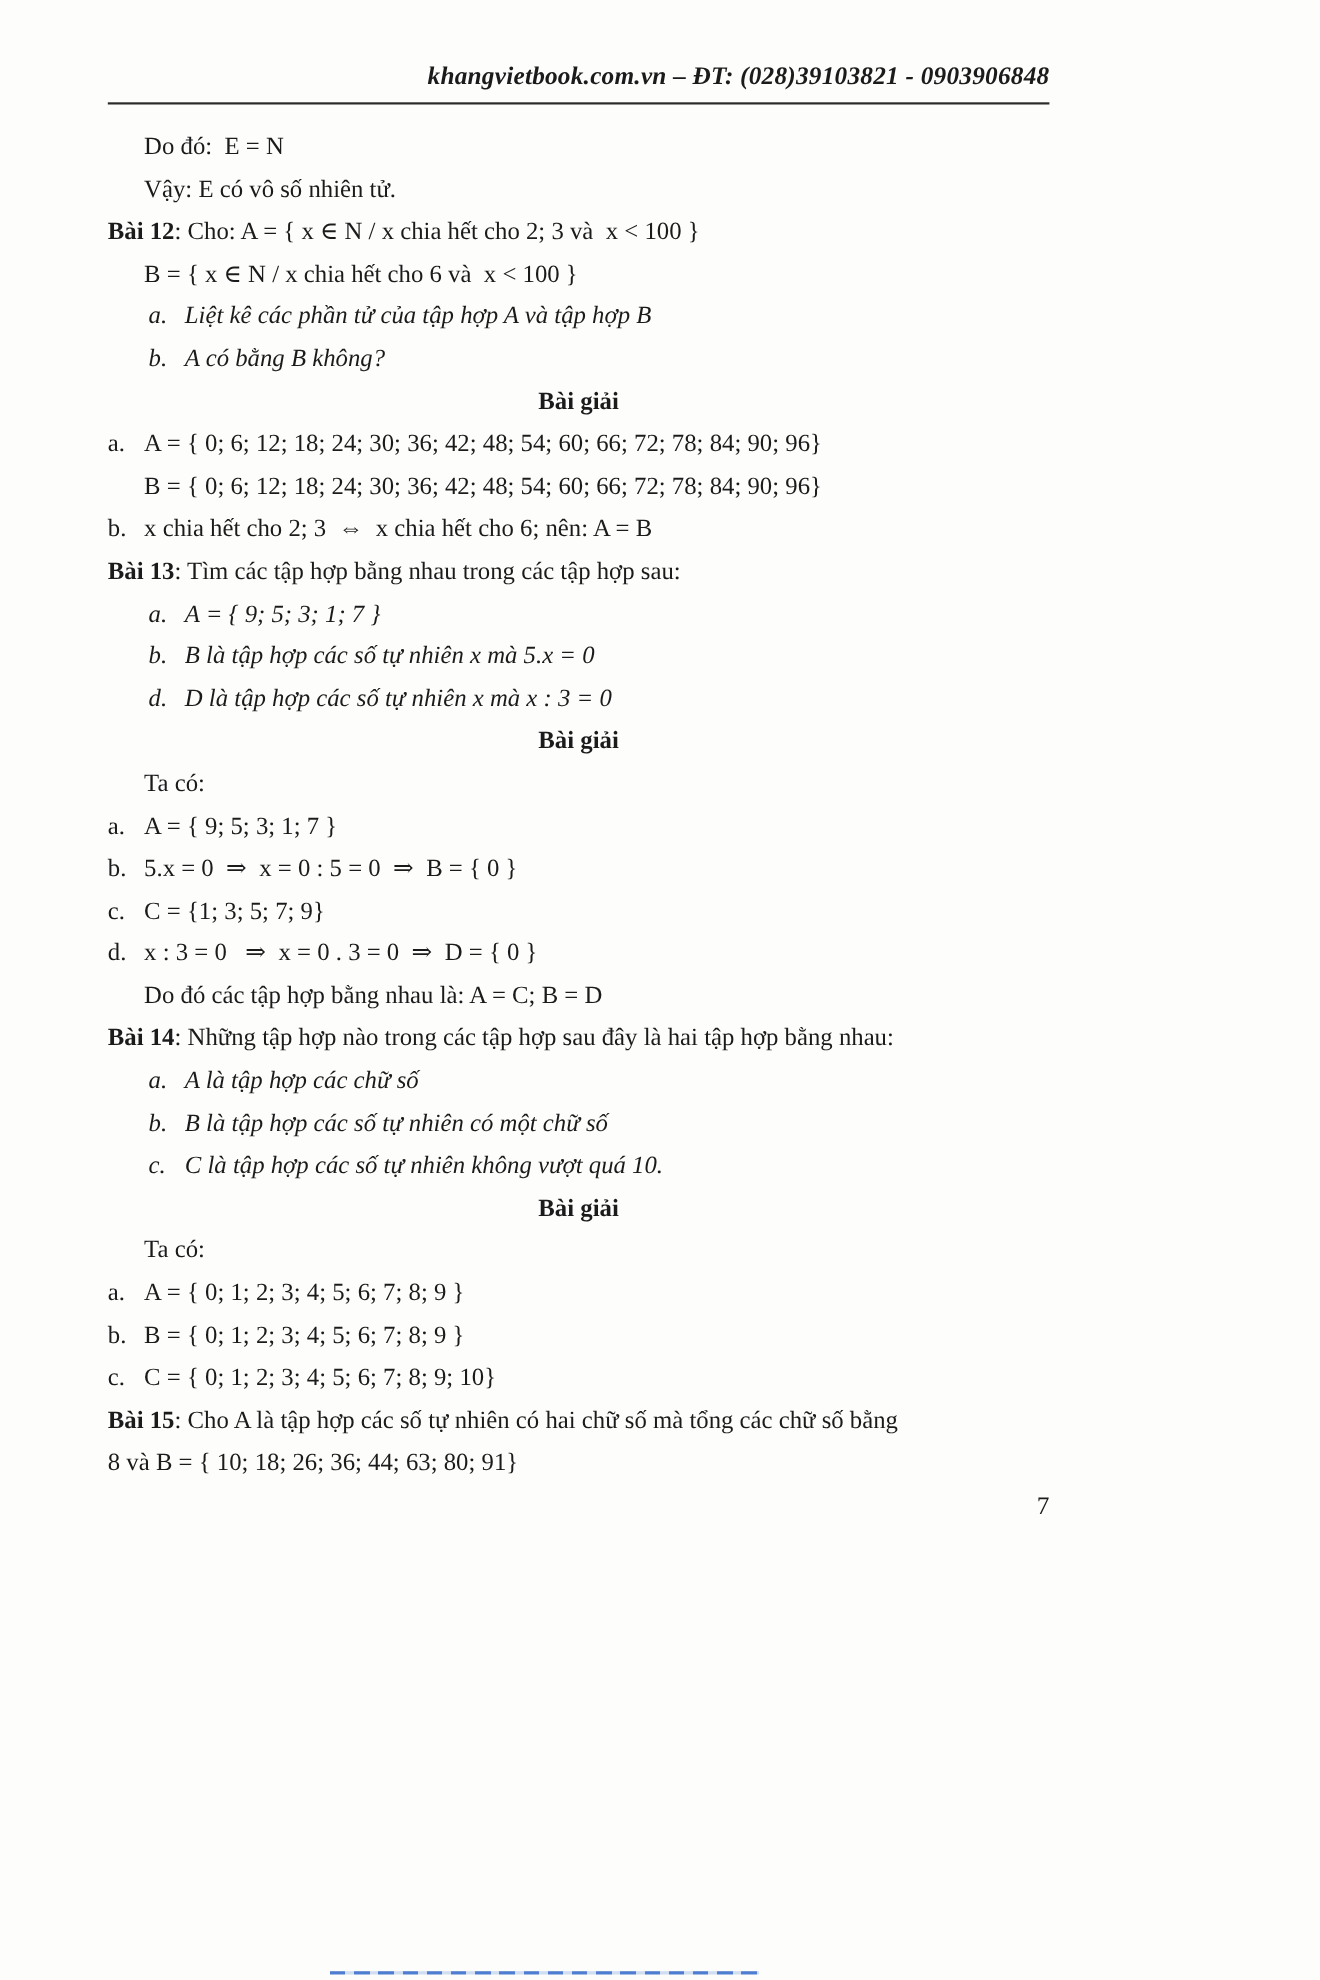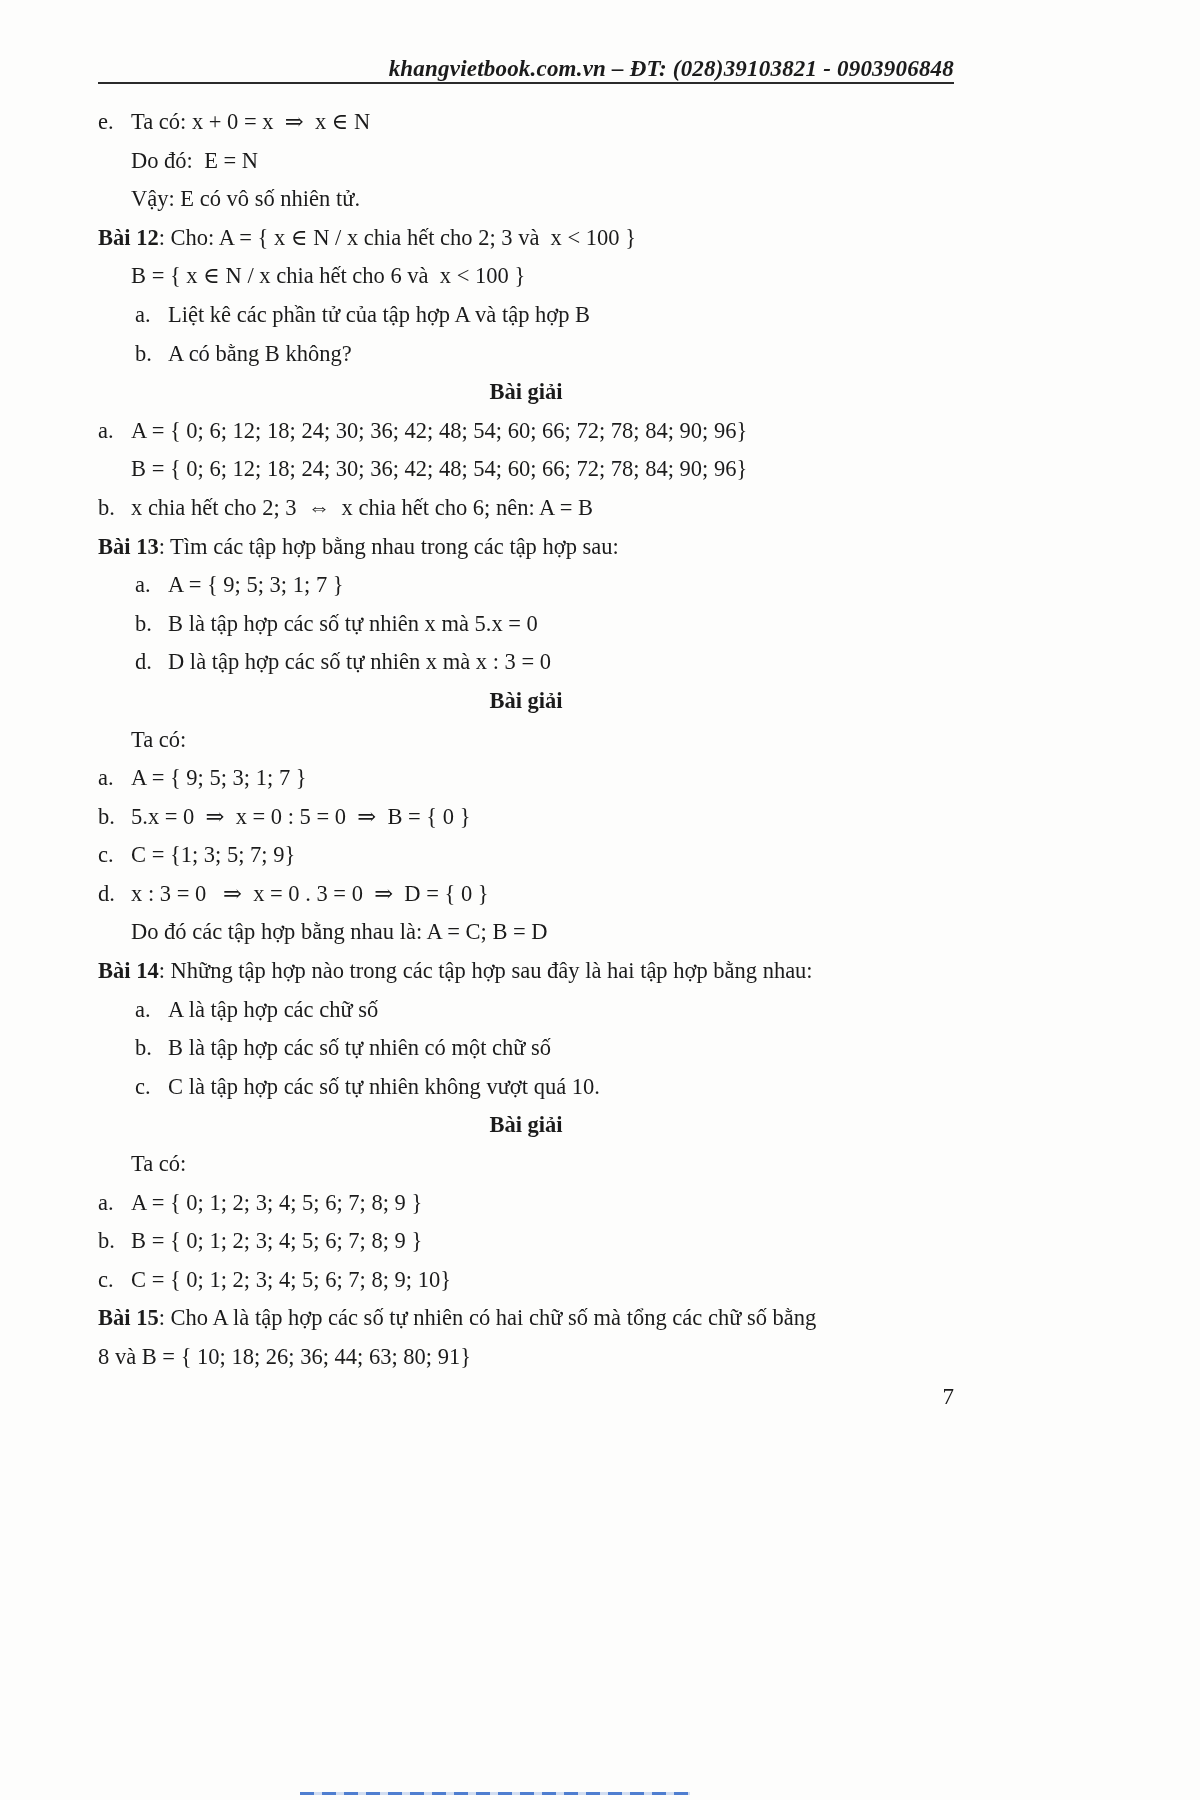--- a/index.html
+++ b/index.html
@@ -29,6 +29,7 @@
     font-size: 23px;
     text-align: right;
     letter-spacing: 0.2px;
+    padding-bottom: 11px;
     border-bottom: 2.5px solid #2b2b2b;
     margin-bottom: 19px;
   }

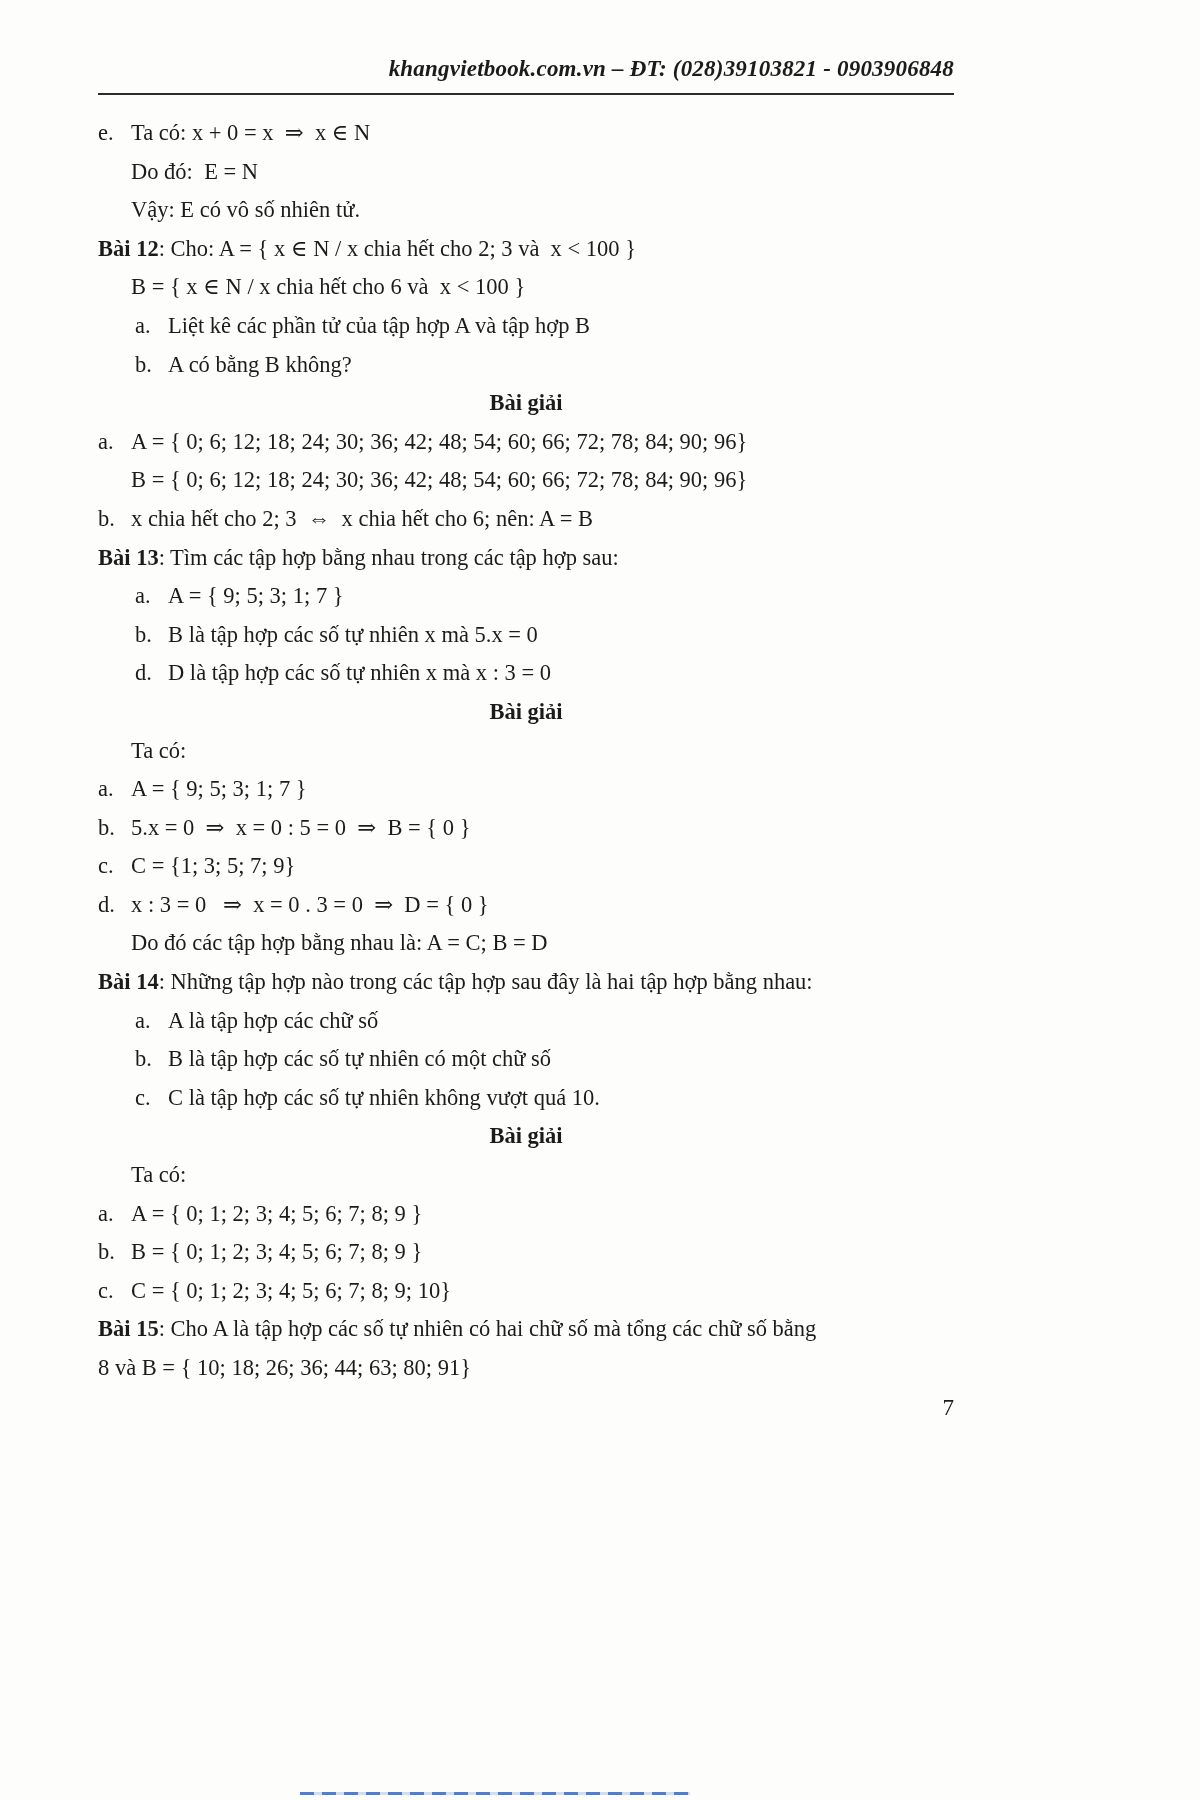--- a/index.html
+++ b/index.html
@@ -74,7 +74,6 @@
   <div class="content">
     <div class="header">khangvietbook.com.vn – ĐT: (028)39103821 - 0903906848</div>
     <div class="body-lines">
-        <div class="line"><span class="marker">e.</span><span>Ta có: x + 0 = x  ⇒  x ∈ N</span></div>
         <div class="line indent-1"><span>Do đó:  E = N</span></div>
         <div class="line indent-1"><span>Vậy: E có vô số nhiên tử.</span></div>
         <div class="line"><span class="bold">Bài 12</span><span>: Cho: A = { x ∈ N / x chia hết cho 2; 3 và  x &lt; 100 }</span></div>

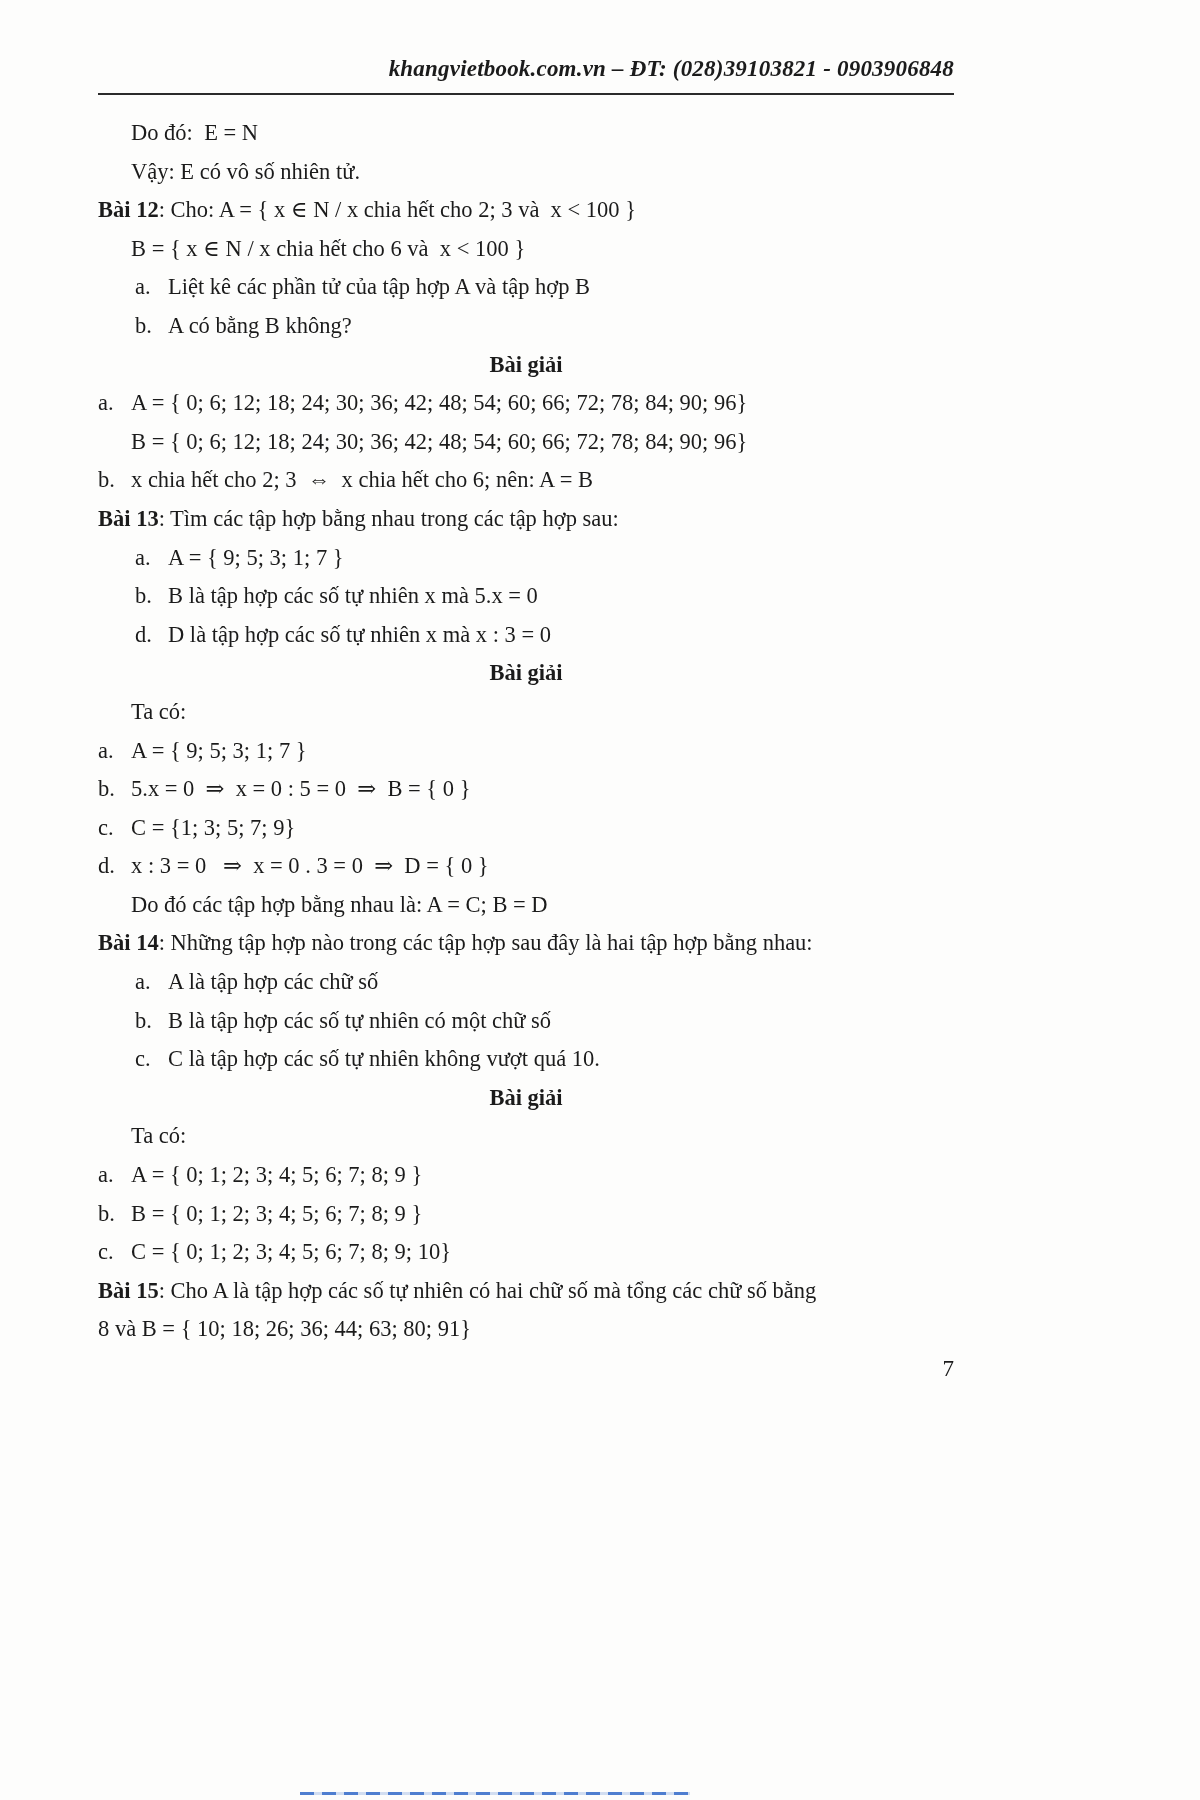--- a/index.html
+++ b/index.html
@@ -41,7 +41,7 @@
     white-space: pre-wrap;
   }
   .indent-1 { padding-left: 33px; }
-  .indent-2 { padding-left: 37px; }
+  .indent-2 { padding-left: 37px; font-style: italic; }
   .marker {
     display: inline-block;
     width: 33px;

